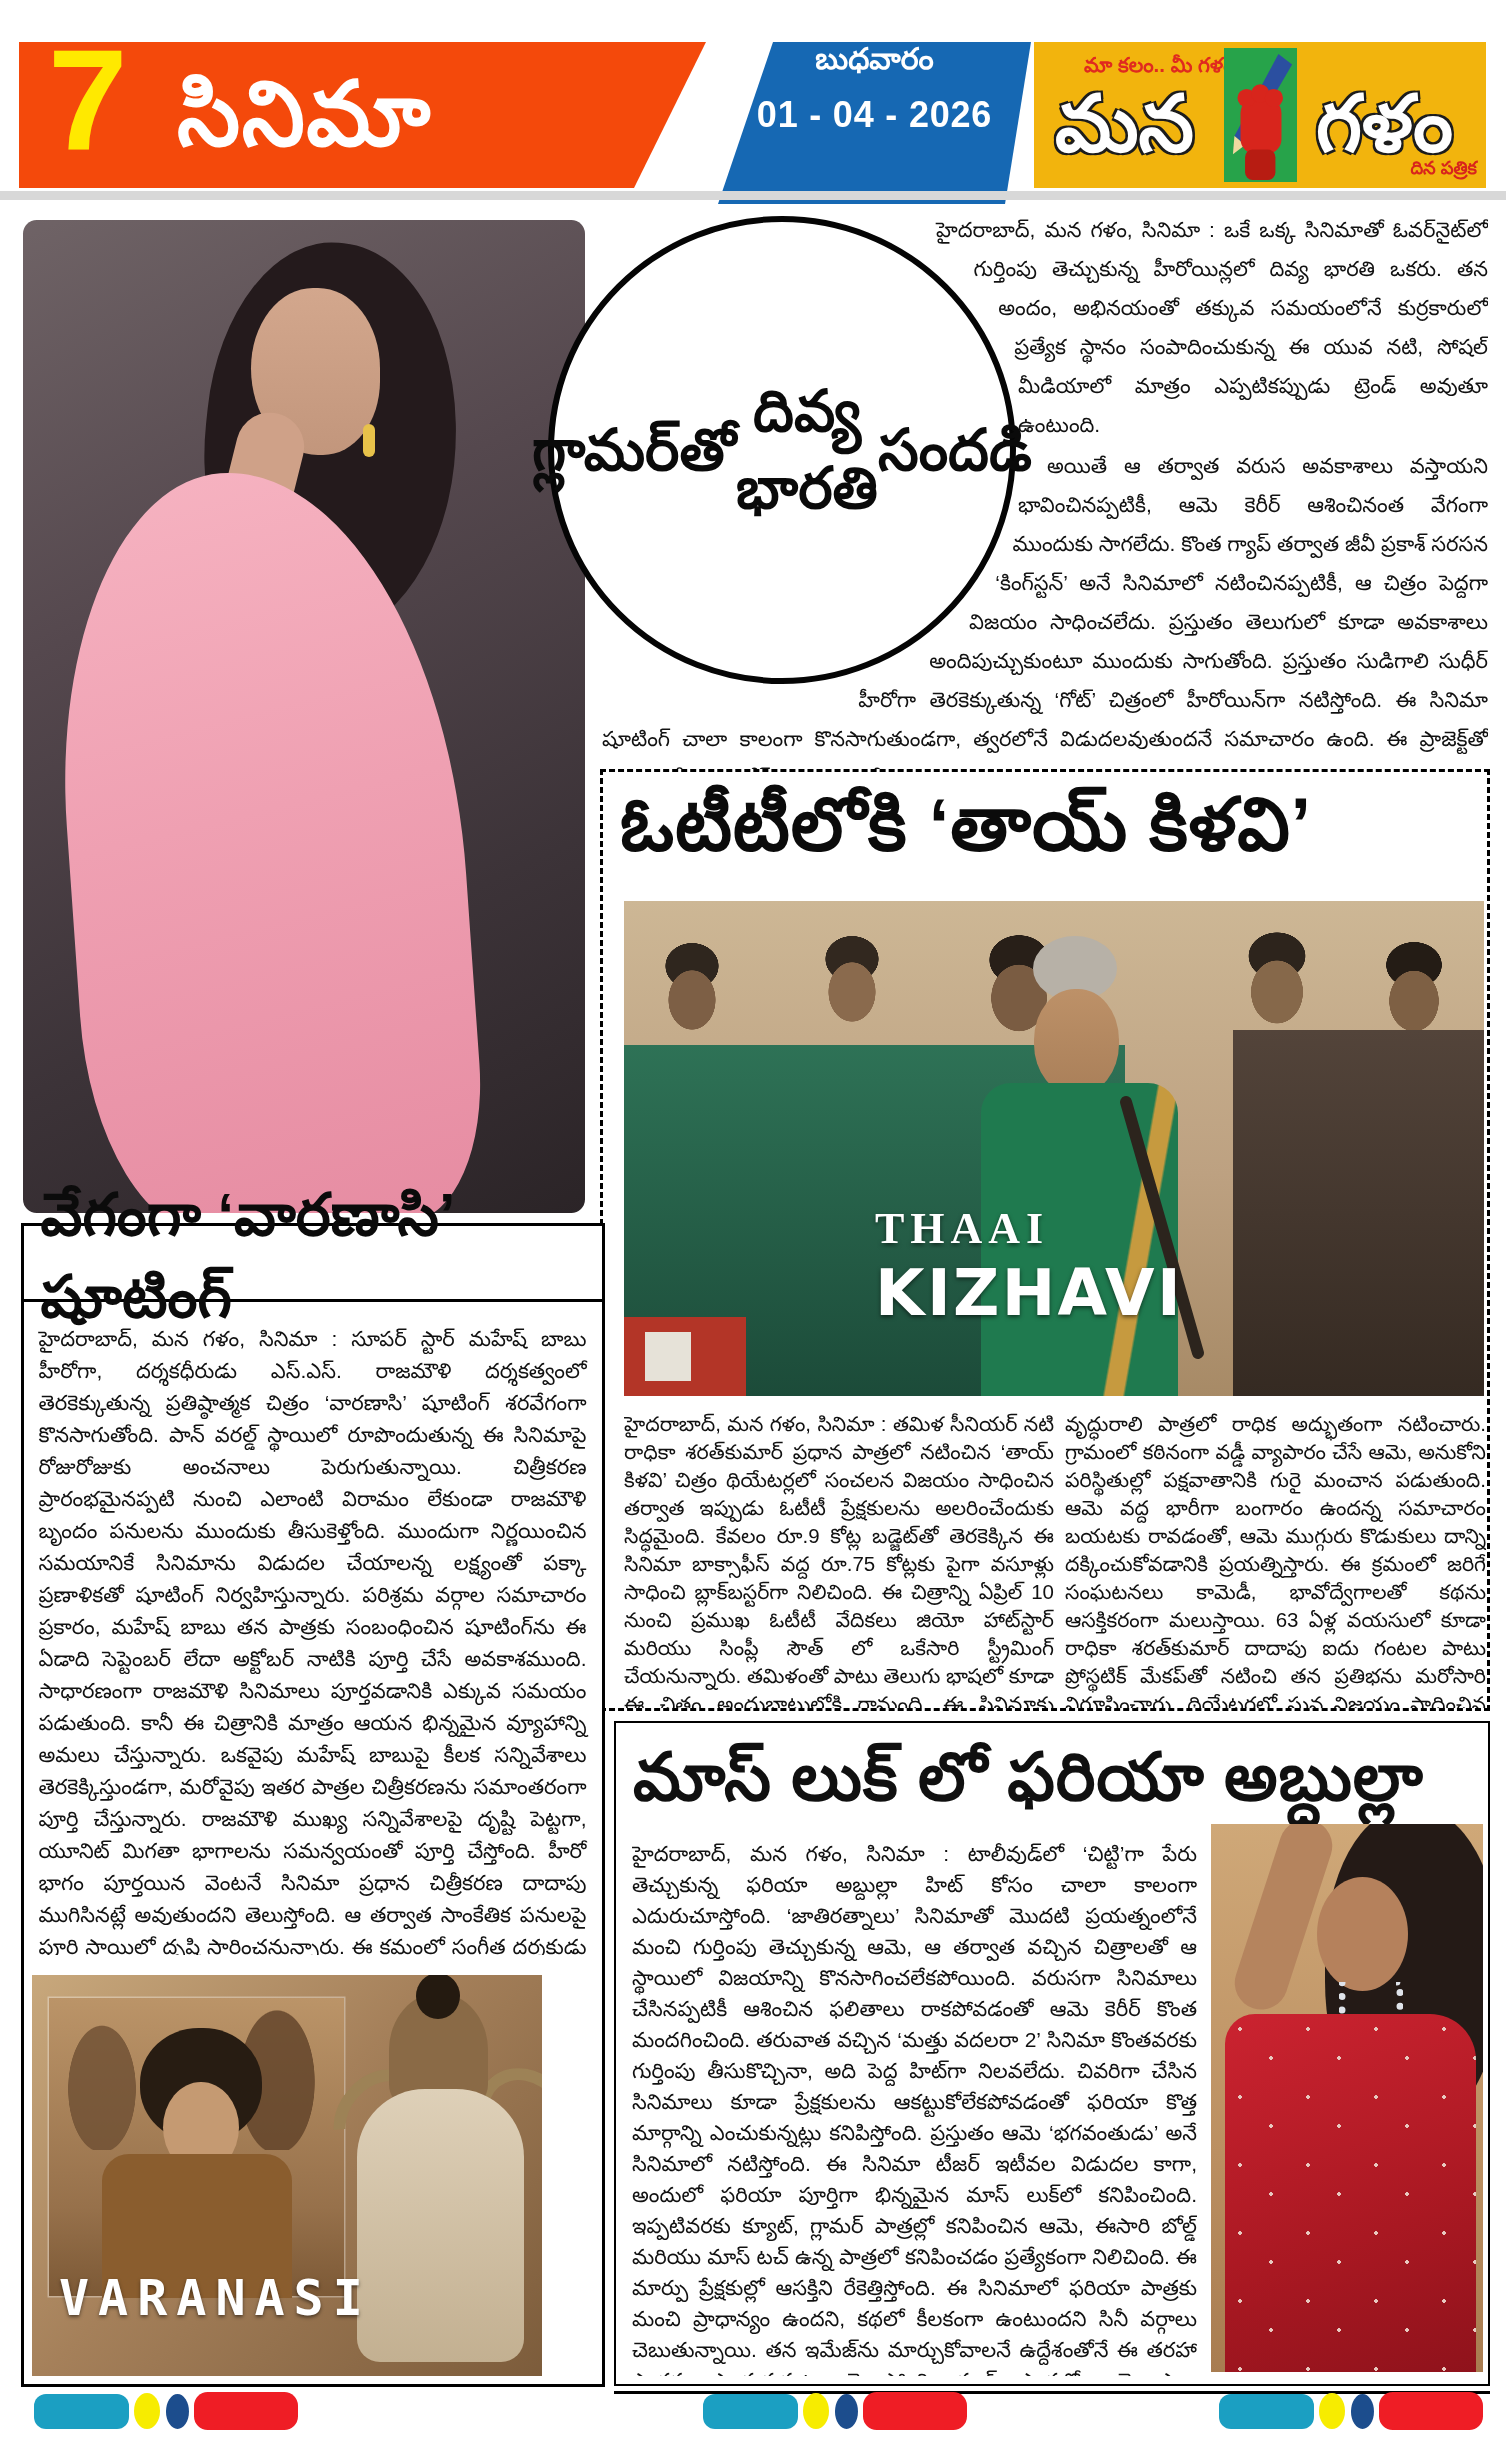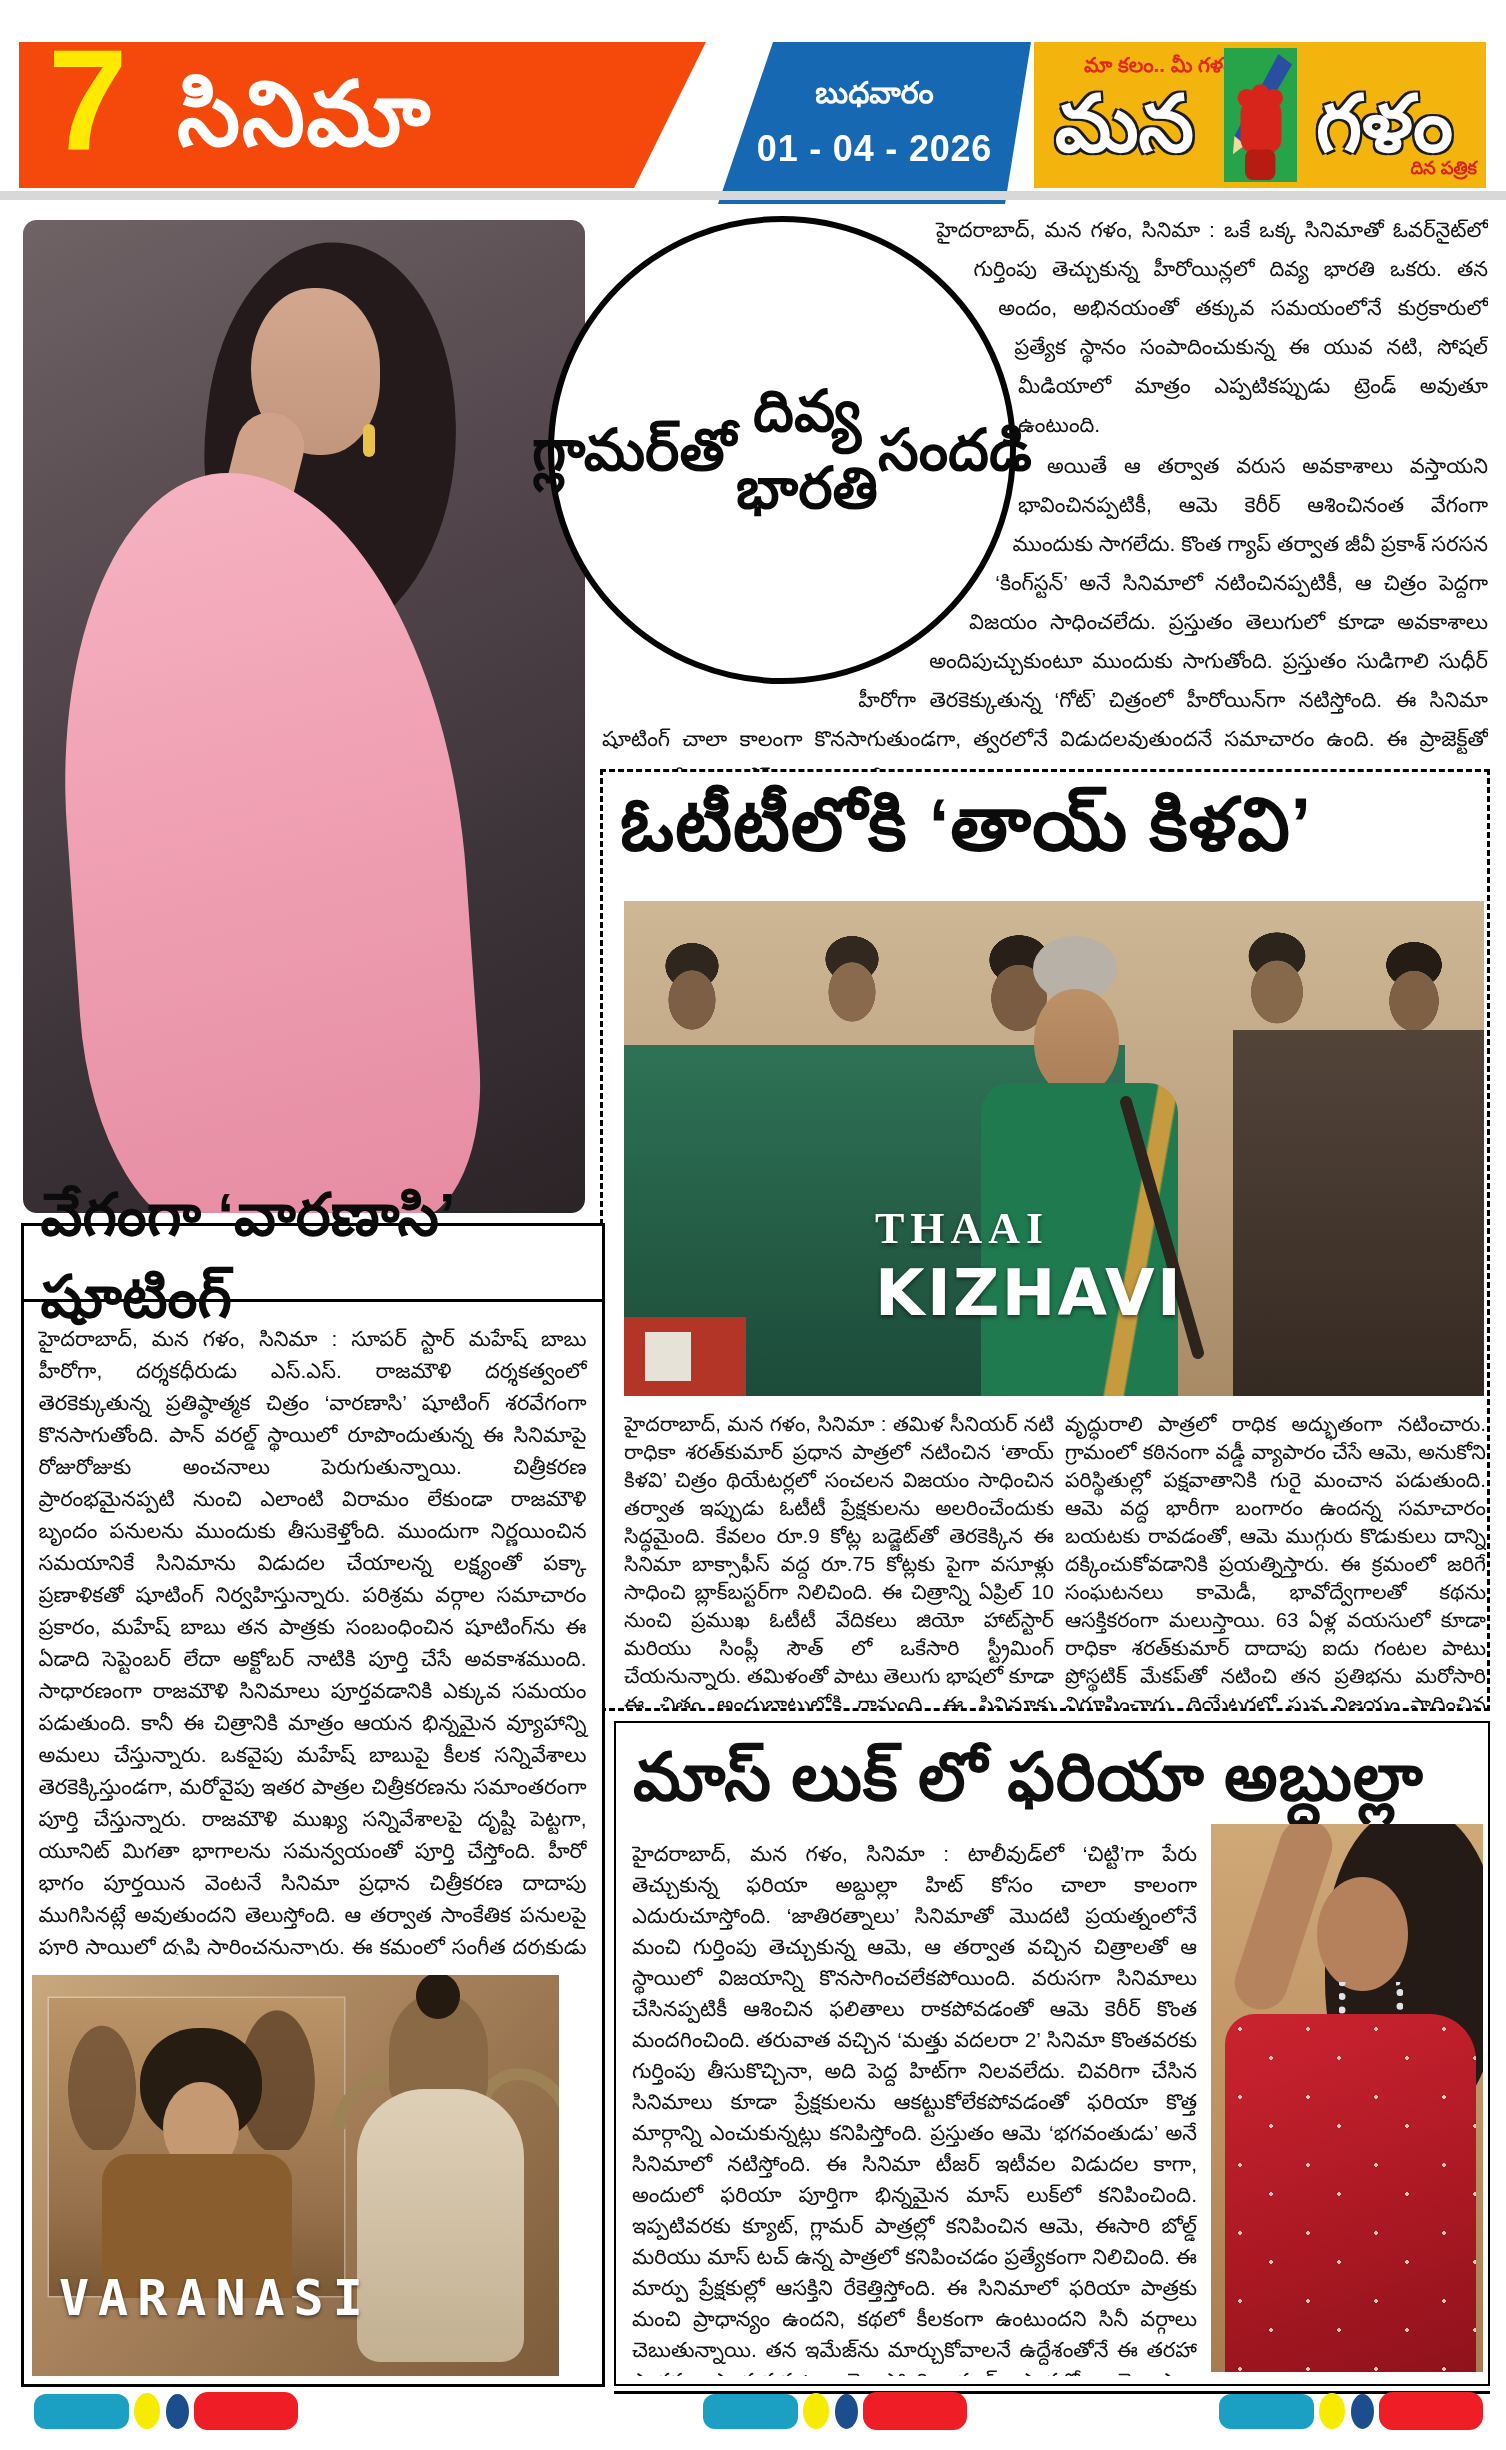--- a/index.html
+++ b/index.html
@@ -13,7 +13,7 @@
   .hdr-section{position:absolute;left:158px;top:21px;font-size:90px;font-weight:800;color:#ffffff;letter-spacing:1.5px;}
   .hdr-blue{position:absolute;left:718px;top:42px;width:313px;height:162px;background:#1668b3;
             clip-path:polygon(55px 0,100% 0,calc(100% - 26px) 100%,0 100%);
-            display:flex;flex-direction:column;align-items:center;justify-content:center;gap:10.6px;}
+            display:flex;flex-direction:column;align-items:center;gap:10.6px;}
   .hdr-day{font-size:30px;font-weight:600;color:#fff;}
   .hdr-date{font-size:36px;font-weight:800;color:#fff;letter-spacing:0.8px;}
   .hdr-logo{position:absolute;left:1034px;top:42px;width:452px;height:146px;background:#f2b40d;overflow:hidden;}

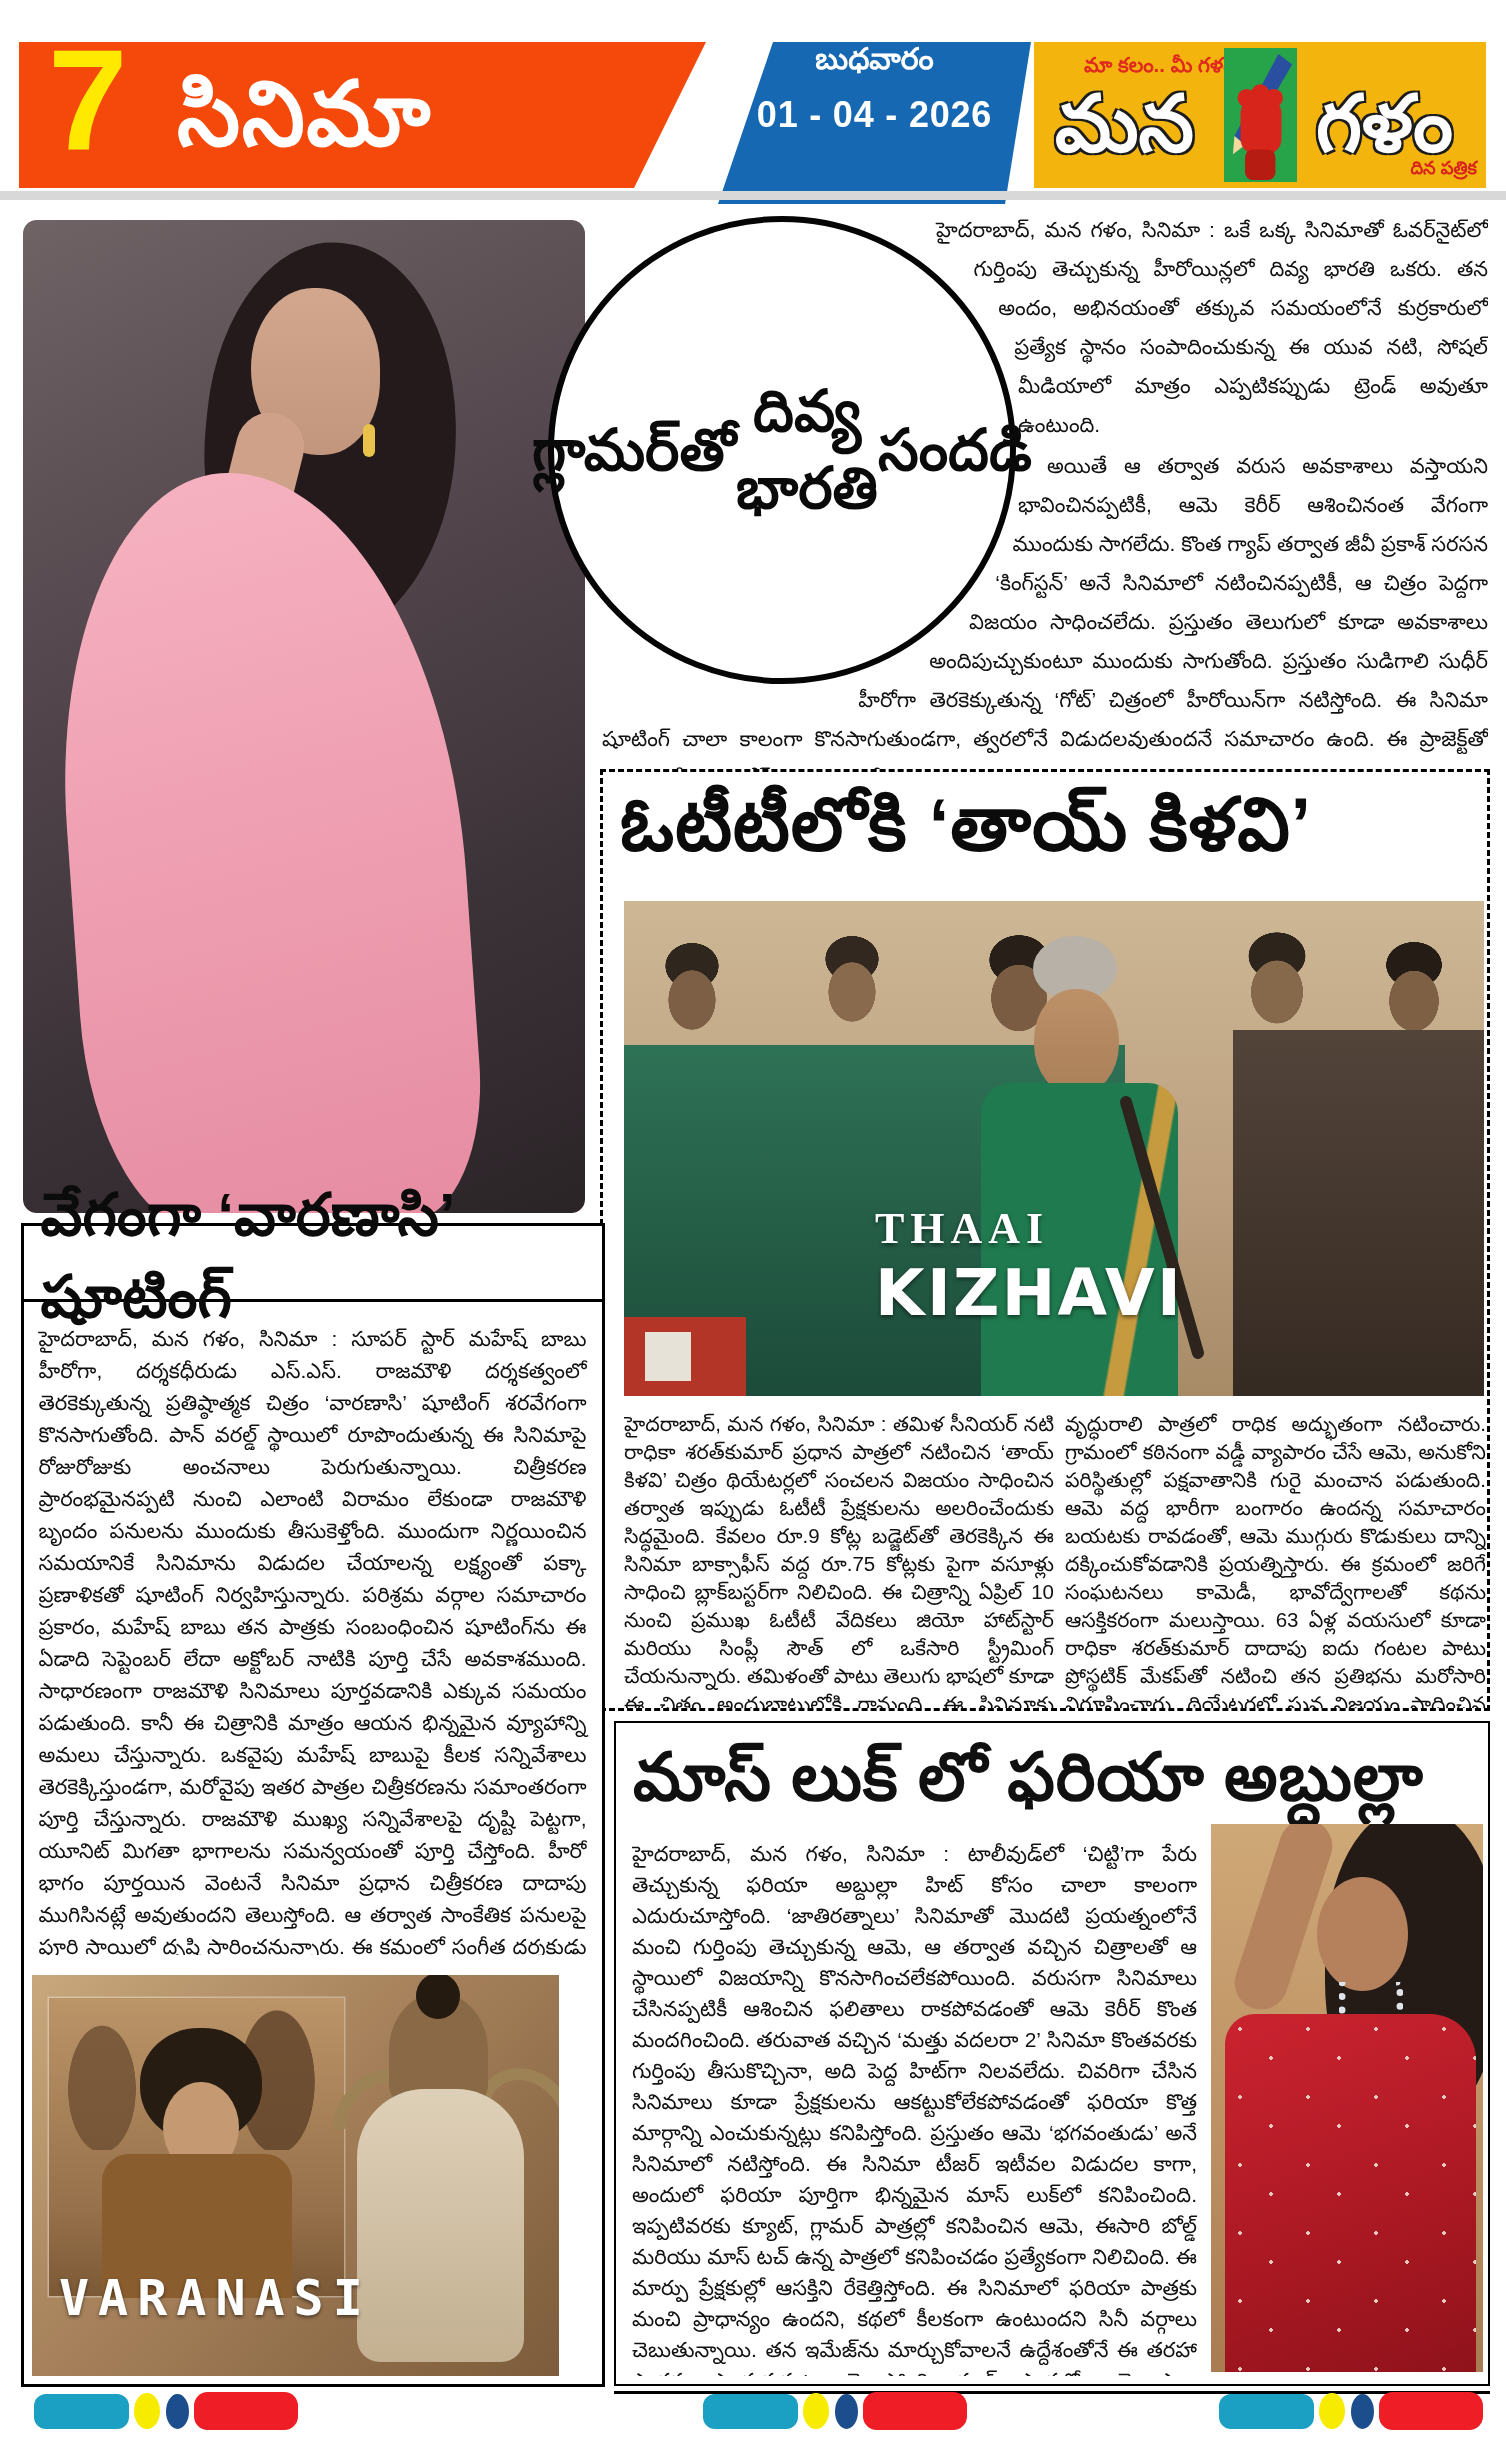--- a/index.html
+++ b/index.html
@@ -92,7 +92,7 @@
   .var-body{padding:21px 15px 0 15px;font-size:21px;line-height:32px;text-align:justify;overflow:hidden;height:653px;box-sizing:border-box;}
   .var-body p{margin:0;}
   .var-poster{position:absolute;left:32px;top:1975px;width:510px;height:401px;overflow:hidden;
-              background:linear-gradient(135deg,#c8a87c 0%,#a5805a 45%,#7c5c3b 100%);padding-left:17px;}
+              background:linear-gradient(135deg,#c8a87c 0%,#a5805a 45%,#7c5c3b 100%);}
   .vp-inset{position:absolute;left:16.7px;top:23px;width:295px;height:298px;
             background:linear-gradient(#bb9468,#97714b 70%,#7c5936);box-shadow:0 0 0 1.5px rgba(255,255,255,.35);}
   .vp-temples{position:absolute;left:0;top:0;width:100%;height:152px;

